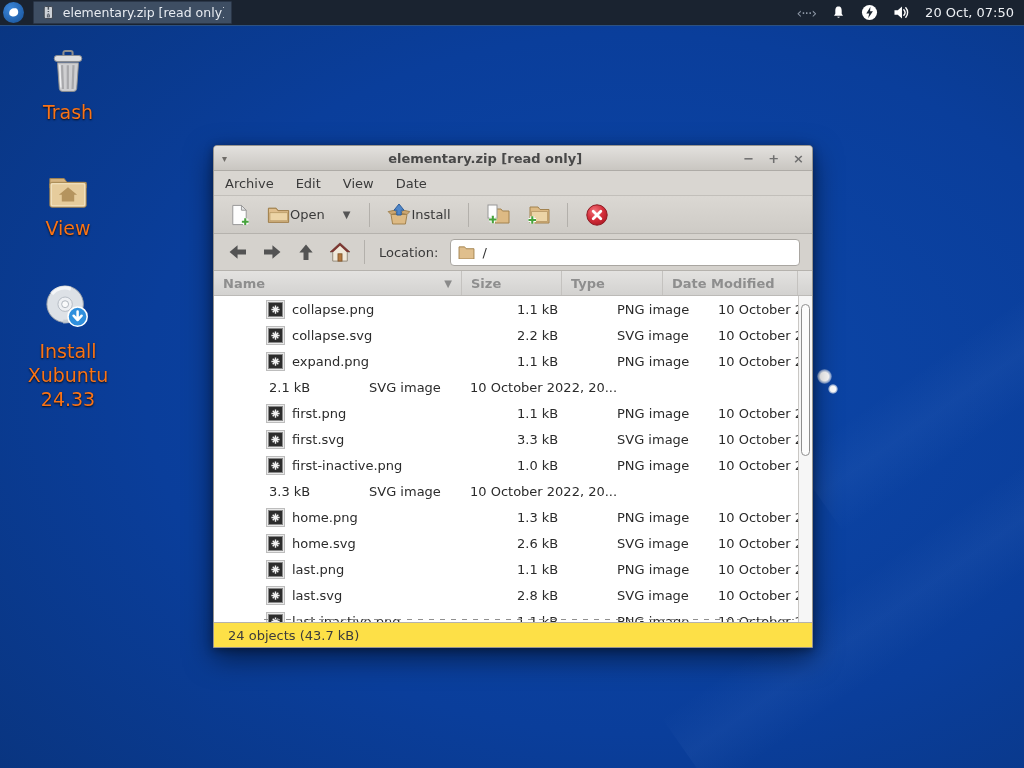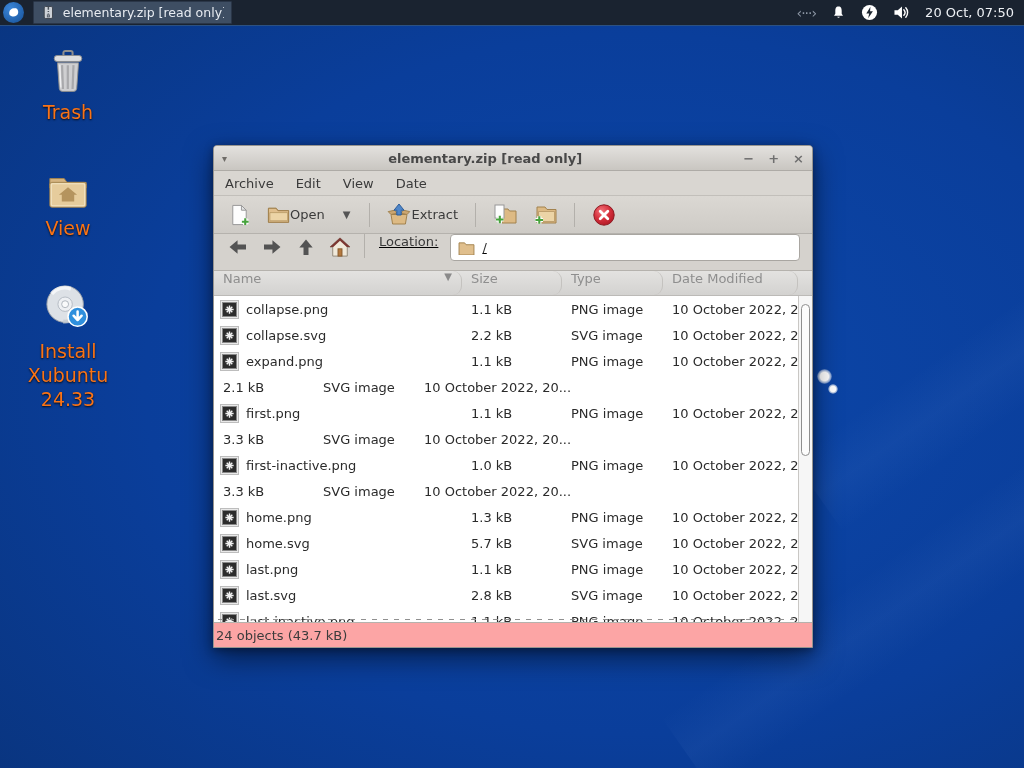--- a/index.html
+++ b/index.html
@@ -239,7 +239,7 @@
         <path d="M20 11.5 l2.8 -2.9 -6.6 -1.4 -2 3 Z" fill="#cda771" stroke="#a2824e"></path>
         <path d="M12 1 l5 6.2 h-2.8 v4.8 h-4.4 V7.2 H7 Z" fill="#4f86c8" stroke="#2d5d9a"></path>
       </svg>
-      <span class="tool-label">Extract</span>
+      <span class="tool-label">Install</span>
     </span>
     <span class="tb-sep"></span>
     <span class="tool-btn">

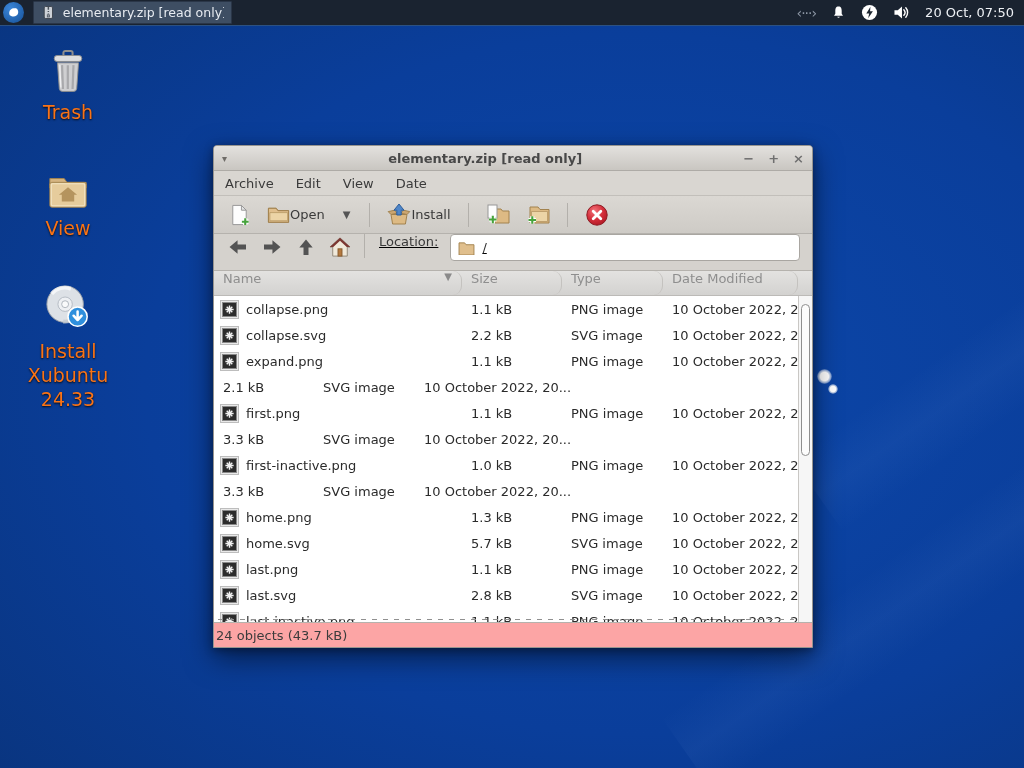--- a/index.html
+++ b/index.html
@@ -70,8 +70,8 @@
   .dd-arrow { color:#555; font-size:10px; padding:4px 8px; }
   .tb-sep { width:1px; height:24px; background:#b3b0ab; margin:0 7px; }
 
-  .locbar { height:37px; flex:0 0 37px; display:flex; 
-    background:#d5d2cd; border-bottom:1px solid #b5b2ad; padding:0 10px;text-decoration:underline; }
+  .locbar { height:37px; flex:0 0 37px; display:flex; align-items:center;
+    background:#d5d2cd; border-bottom:1px solid #b5b2ad; padding:0 10px; }
   .nav-btn { width:28px; height:26px; display:flex; align-items:center; justify-content:center; margin-right:6px; }
   .loc-sep { width:1px; height:24px; background:#b3b0ab; margin:0 8px 0 4px; }
   .loc-label { font-size:13px; color:#3a3a3a; margin:0 12px 0 6px; }

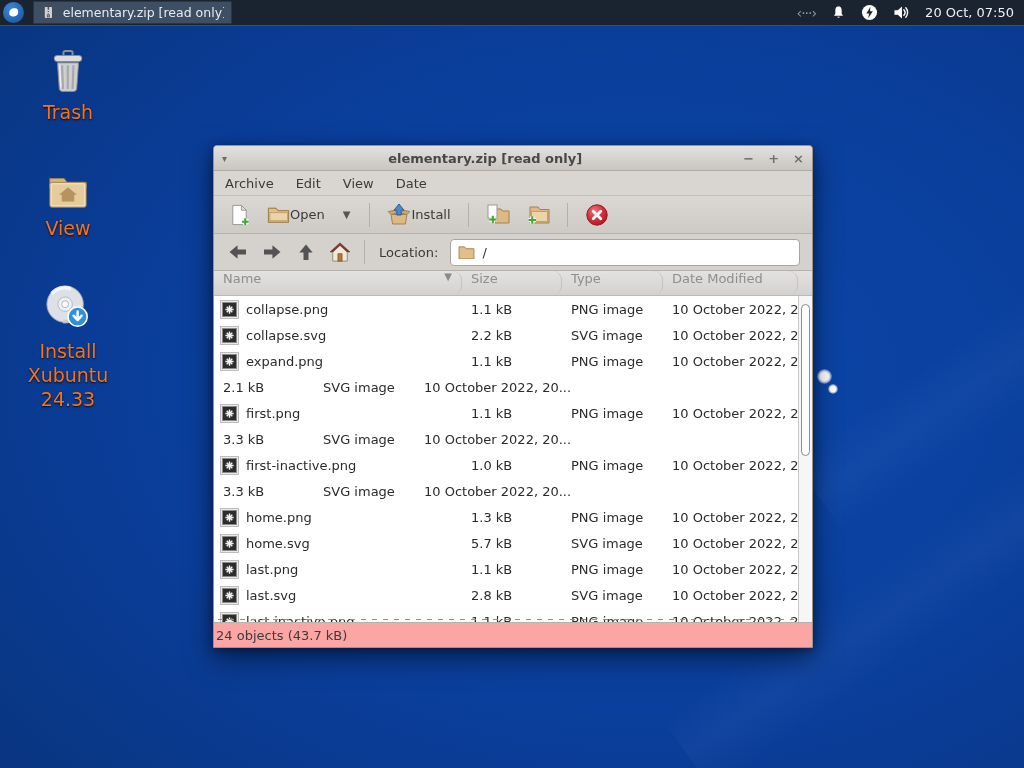--- a/index.html
+++ b/index.html
@@ -82,8 +82,8 @@
   
   .listhead { height:25px; flex:0 0 25px; display:flex; background:linear-gradient(#e3e2e0,#d3d2d0);
     border-bottom:1px solid #bcbab7; }
-  .hcell { display:flex; align-items:flex-start; padding:0 9px; font-size:13px; font-weight:normal;
-    color:#8e8e8e; border-right:1px solid #c4c2bf;border-radius:9px; }
+  .hcell { display:flex; align-items:center; padding:0 9px; font-size:13px; font-weight:bold;
+    color:#8e8e8e; border-right:1px solid #c4c2bf; }
   .hcell.name { width:248px; }
   .hcell.size { width:100px; }
   .hcell.type { width:101px; }

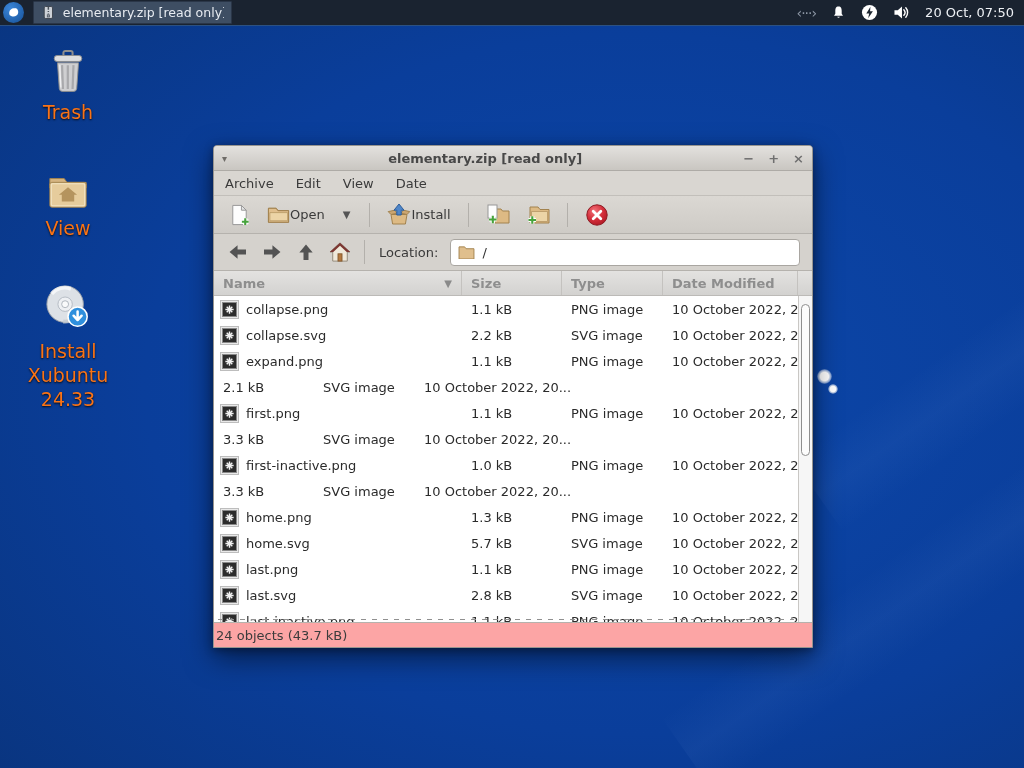--- a/index.html
+++ b/index.html
@@ -94,7 +94,7 @@
   
   .listwrap { flex:1; display:flex; min-height:0; background:#fff; }
   .list { flex:1; overflow:hidden; position:relative; }
-  .row { height:26px; display:flex; align-items:center; font-size:13px; color:#2b2b2b; position:relative; }
+  .row { height:26px; display:flex; align-items:center; font-size:13px; color:#2b2b2b; position:relative;margin-left:46px; }
   .cell.name { width:248px; display:flex; align-items:center; padding-left:6px; gap:7px; overflow:hidden; }
   .cell.size { width:100px; padding-left:9px; }
   .cell.type { width:101px; padding-left:9px; }

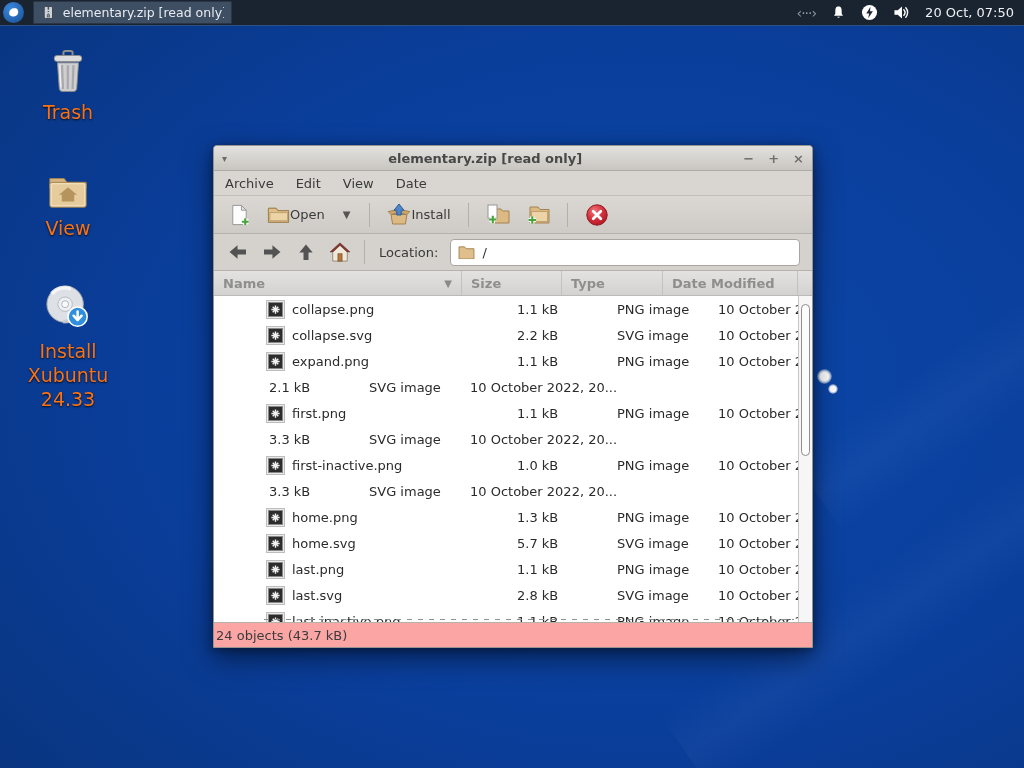--- a/index.html
+++ b/index.html
@@ -400,6 +400,18 @@
         </div>
 
         <div class="row">
+          <span class="cell name">
+            <span class="file-icon">
+              <svg width="15" height="15" viewBox="0 0 16 16">
+                <rect x="0.5" y="0.5" width="15" height="15" fill="#2c2c2c" stroke="#8a8a8a"></rect>
+                <g stroke="#f2f2f2" stroke-width="1.5">
+                  <path d="M8 3.6 v8.8 M3.6 8 h8.8 M5 5 l6 6 M11 5 l-6 6"></path>
+                </g>
+                <circle cx="8" cy="8" r="1.7" fill="#f2f2f2"></circle>
+              </svg>
+            </span>
+            <span class="fname">first.svg</span>
+          </span>
           <span class="cell size">3.3 kB</span>
           <span class="cell type">SVG image</span>
           <span class="cell date">10 October 2022, 20...</span>

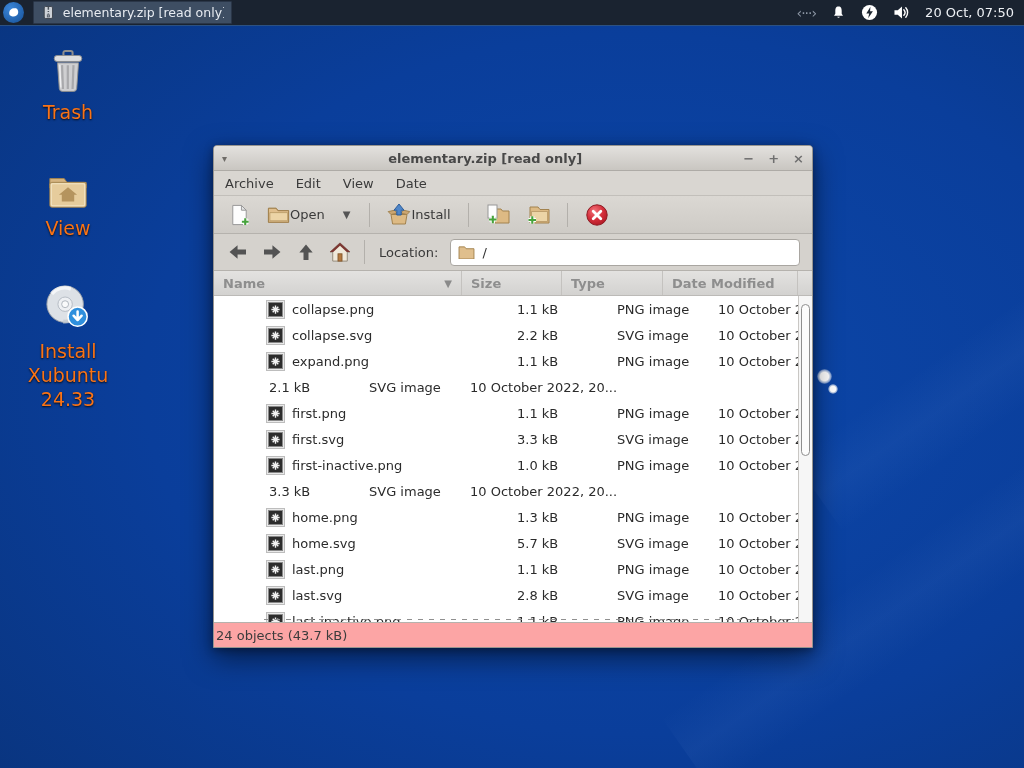--- a/index.html
+++ b/index.html
@@ -472,7 +472,7 @@
             </span>
             <span class="fname">home.svg</span>
           </span>
-          <span class="cell size">5.7 kB</span>
+          <span class="cell size">2.6 kB</span>
           <span class="cell type">SVG image</span>
           <span class="cell date">10 October 2022, 20...</span>
         </div>

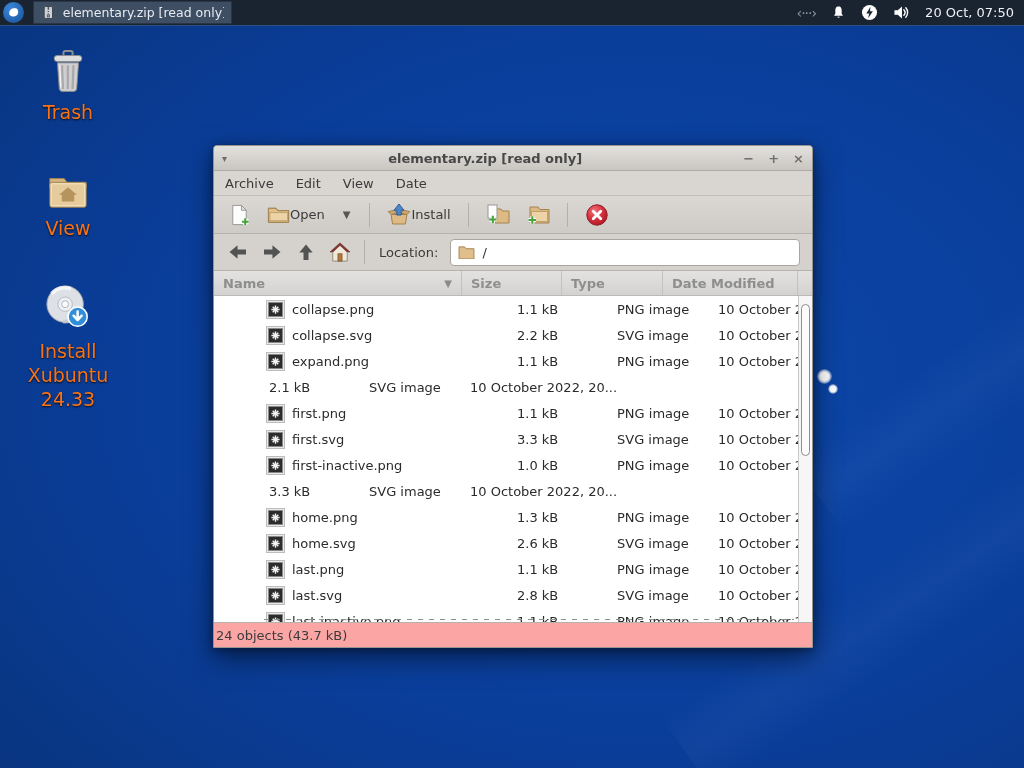--- a/index.html
+++ b/index.html
@@ -108,8 +108,8 @@
   .thumb { position:absolute; left:2px; right:2px; top:8px; height:152px;
     background:#fcfcfc; border:1px solid #8f8f8f; border-radius:7px; }
 
-  .statusbar { height:25px; flex:0 0 25px; background:#fca5a5; border-top:1px solid #b5b2ad;
-    display:flex; align-items:center; padding-left:2px; font-size:13px; color:#3c3c3c; }
+  .statusbar { height:25px; flex:0 0 25px; background:#fde047; border-top:1px solid #b5b2ad;
+    display:flex; align-items:center; padding-left:14px; font-size:13px; color:#3c3c3c; }
 
   svg { display:block; }
 </style>

